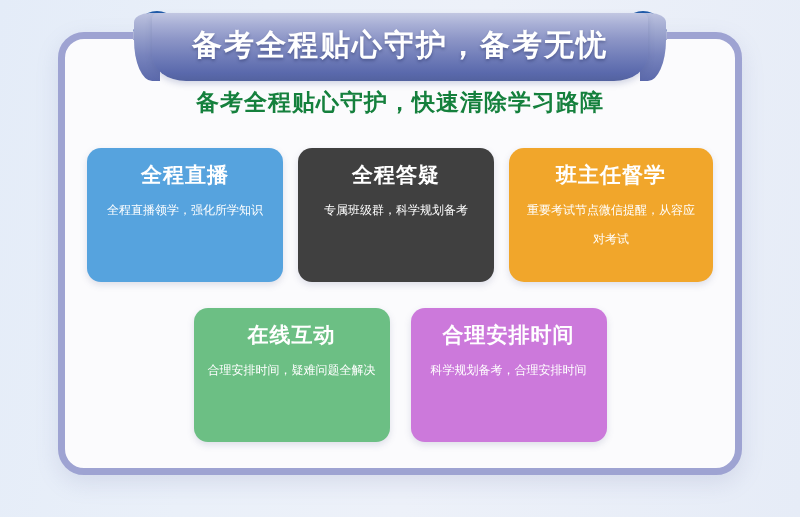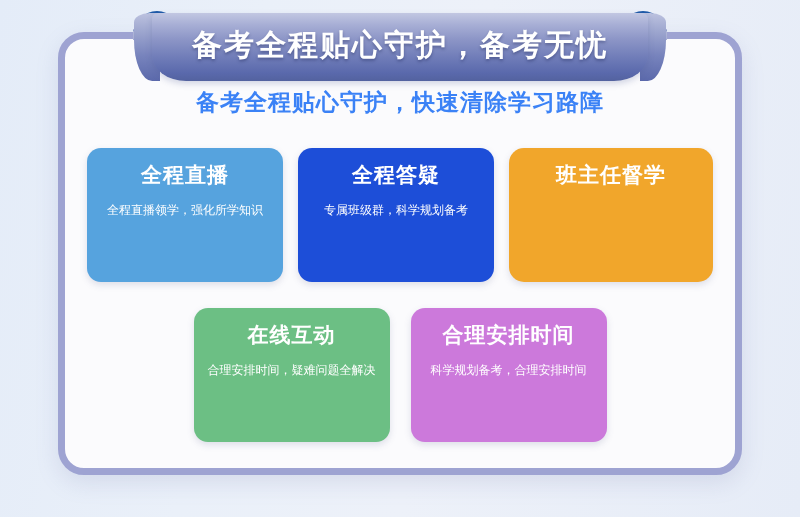--- a/index.html
+++ b/index.html
@@ -190,7 +190,7 @@
   </div>
 </div>
 
-<div id="subtitle" style="color: #3b82f6;">备考全程贴心守护，快速清除学习路障</div>
+<div id="subtitle" style="color: #15803d;">备考全程贴心守护，快速清除学习路障</div>
 
 <div class="card-row" id="card-row-top">
 

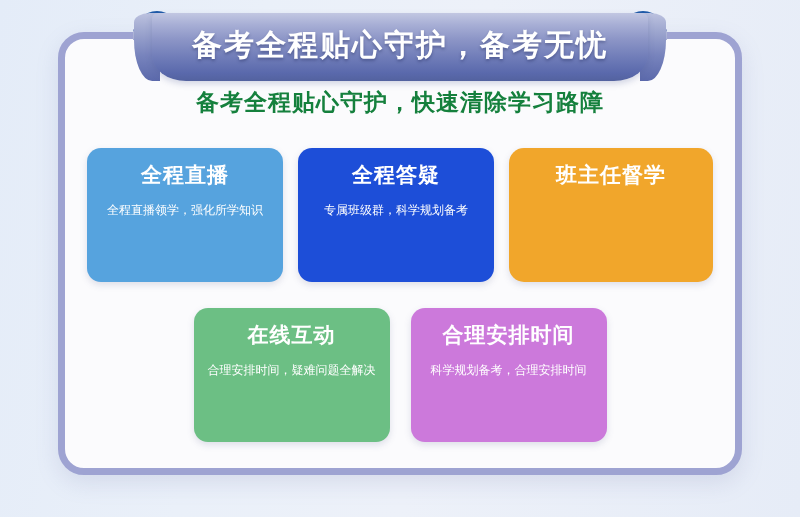--- a/index.html
+++ b/index.html
@@ -199,7 +199,7 @@
     <div class="card-desc">全程直播领学，强化所学知识</div>
   </div>
 
-  <div class="card" style="background: #1d4ed8;">
+  <div class="card" style="background: #404040;">
     <div class="card-title">全程答疑</div>
     <div class="card-desc">专属班级群，科学规划备考</div>
   </div>

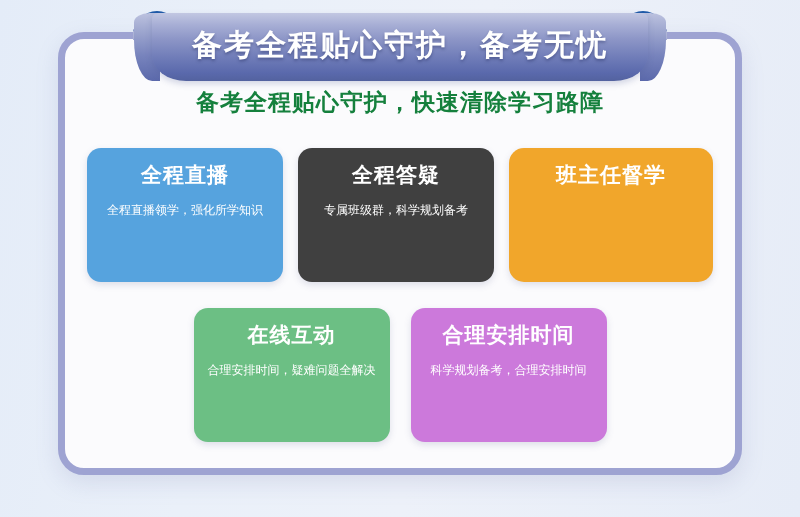--- a/index.html
+++ b/index.html
@@ -206,6 +206,7 @@
 
   <div class="card card-wide" style="background: rgb(241, 166, 43);">
     <div class="card-title">班主任督学</div>
+    <div class="card-desc">重要考试节点微信提醒，从容应对考试</div>
   </div>
 
 </div>

